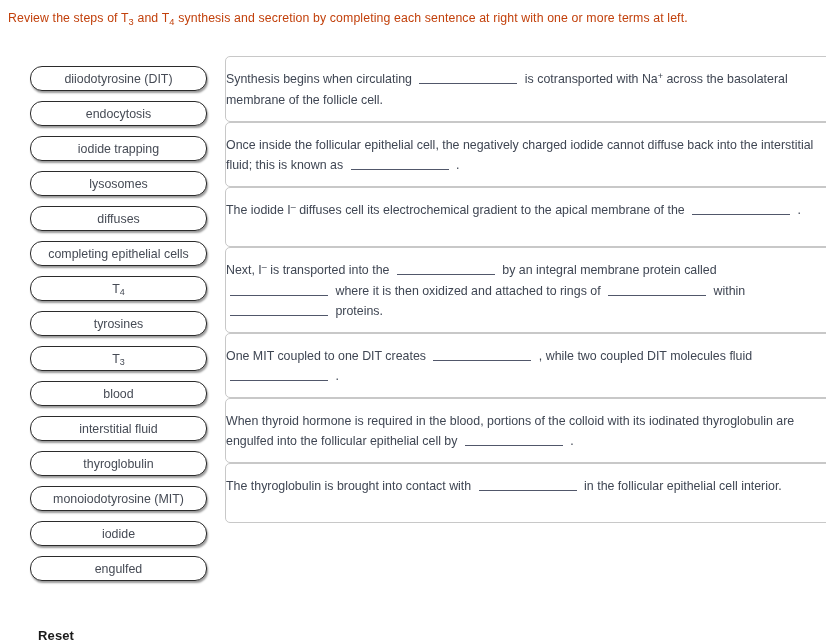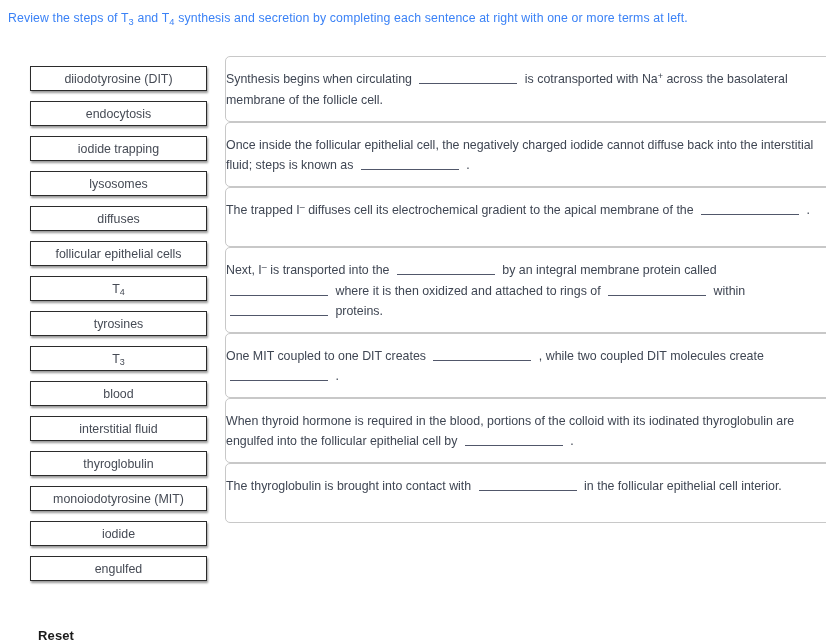--- a/index.html
+++ b/index.html
@@ -27,7 +27,7 @@
     top: 11px;
     width: 812px;
     font-size: 12.3px;
-    color: #3b82f6;
+    color: #c2410c;
     letter-spacing: 0.01em;
     white-space: nowrap;
   }

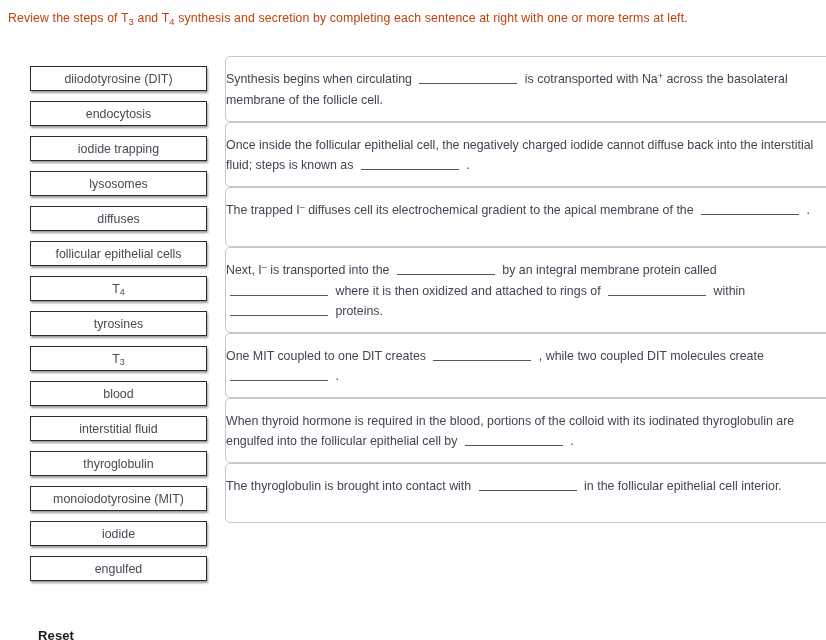--- a/index.html
+++ b/index.html
@@ -52,7 +52,7 @@
     margin-bottom: 10px;
     background: #ffffff;
     border: 1px solid #2b2b2b;
-    border-radius: 0;
+    border-radius: 12px;
     box-shadow: 1px 2px 2px rgba(0,0,0,0.40);
     display: flex;
     align-items: center;

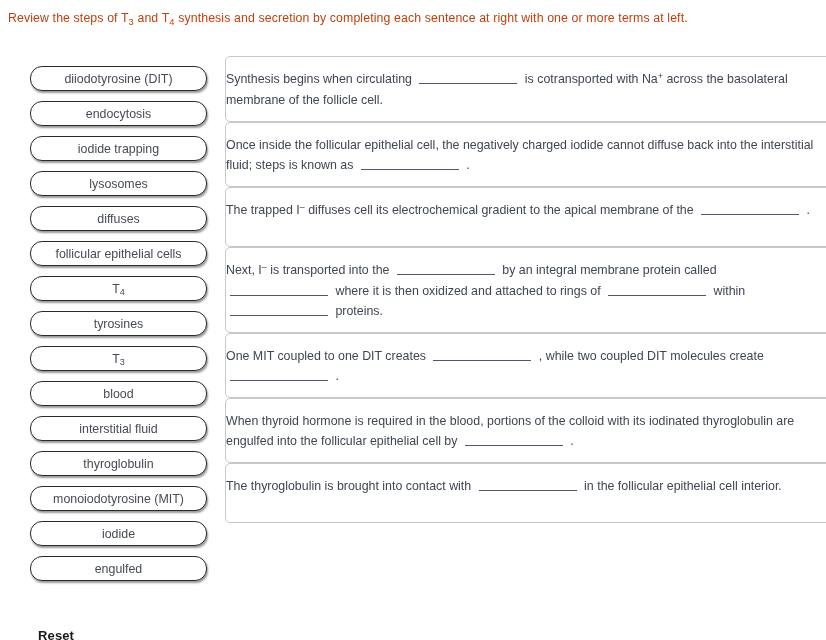--- a/index.html
+++ b/index.html
@@ -185,7 +185,7 @@
 
   <div class="sentences" id="sentence-list">
       <div class="sbox h2" id="sentence-1"><span>Synthesis begins when circulating </span><span class="blank"></span><span> is cotransported with Na</span><sup>+</sup><span> across the basolateral membrane of the follicle cell.</span></div>
-      <div class="sbox h2" id="sentence-2"><span>Once inside the follicular epithelial cell, the negatively charged iodide cannot diffuse back into the interstitial fluid; steps is known as </span><span class="blank"></span><span> .</span></div>
+      <div class="sbox h2" id="sentence-2"><span>Once inside the follicular epithelial cell, the negatively charged iodide cannot diffuse back into the interstitial fluid; this is known as </span><span class="blank"></span><span> .</span></div>
       <div class="sbox h2" id="sentence-3"><span>The trapped I</span><sup>–</sup><span> diffuses cell its electrochemical gradient to the apical membrane of the </span><span class="blank"></span><span> .</span></div>
       <div class="sbox h3" id="sentence-4"><span>Next, I</span><sup>–</sup><span> is transported into the </span><span class="blank"></span><span> by an integral membrane protein called </span><span class="blank"></span><span> where it is then oxidized and attached to rings of </span><span class="blank"></span><span> within </span><span class="blank"></span><span> proteins.</span></div>
       <div class="sbox h2" id="sentence-6"><span>One MIT coupled to one DIT creates </span><span class="blank"></span><span> , while two coupled DIT molecules create </span><span class="blank"></span><span> .</span></div>

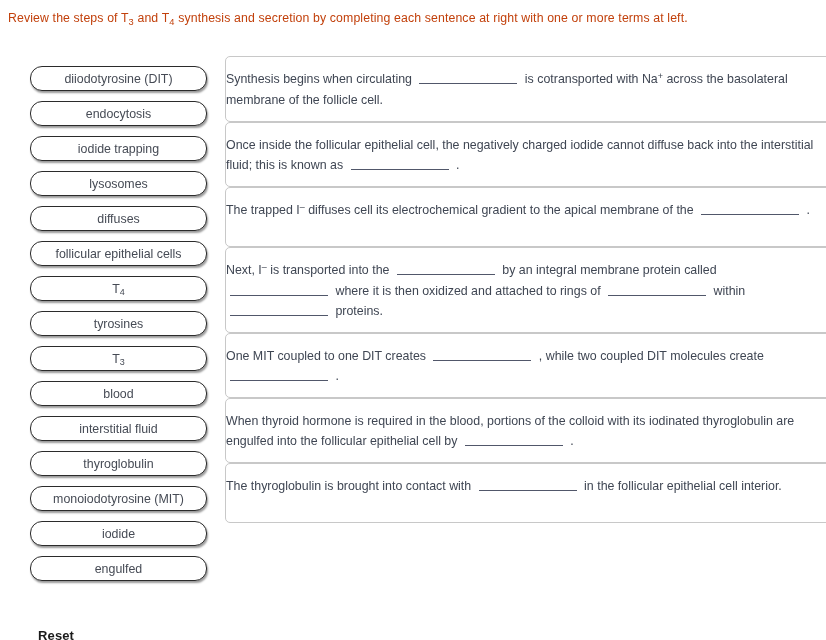--- a/index.html
+++ b/index.html
@@ -186,7 +186,7 @@
   <div class="sentences" id="sentence-list">
       <div class="sbox h2" id="sentence-1"><span>Synthesis begins when circulating </span><span class="blank"></span><span> is cotransported with Na</span><sup>+</sup><span> across the basolateral membrane of the follicle cell.</span></div>
       <div class="sbox h2" id="sentence-2"><span>Once inside the follicular epithelial cell, the negatively charged iodide cannot diffuse back into the interstitial fluid; this is known as </span><span class="blank"></span><span> .</span></div>
-      <div class="sbox h2" id="sentence-3"><span>The trapped I</span><sup>–</sup><span> diffuses cell its electrochemical gradient to the apical membrane of the </span><span class="blank"></span><span> .</span></div>
+      <div class="sbox h2" id="sentence-3"><span>The iodide I</span><sup>–</sup><span> diffuses cell its electrochemical gradient to the apical membrane of the </span><span class="blank"></span><span> .</span></div>
       <div class="sbox h3" id="sentence-4"><span>Next, I</span><sup>–</sup><span> is transported into the </span><span class="blank"></span><span> by an integral membrane protein called </span><span class="blank"></span><span> where it is then oxidized and attached to rings of </span><span class="blank"></span><span> within </span><span class="blank"></span><span> proteins.</span></div>
       <div class="sbox h2" id="sentence-6"><span>One MIT coupled to one DIT creates </span><span class="blank"></span><span> , while two coupled DIT molecules create </span><span class="blank"></span><span> .</span></div>
       <div class="sbox h2" id="sentence-7"><span>When thyroid hormone is required in the blood, portions of the colloid with its iodinated thyroglobulin are engulfed into the follicular epithelial cell by </span><span class="blank"></span><span> .</span></div>

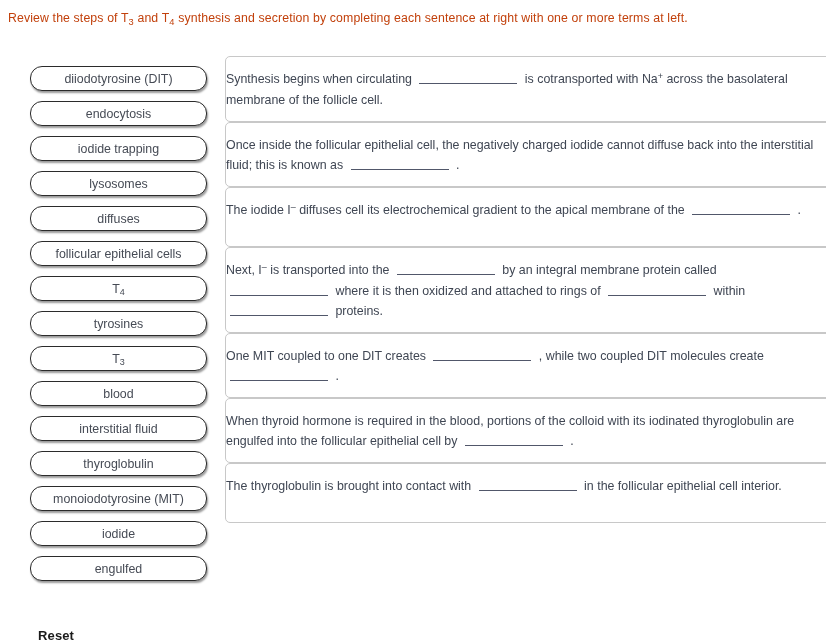--- a/index.html
+++ b/index.html
@@ -148,7 +148,7 @@
         <span>diffuses</span>
       </div>
       <div class="term">
-        <span>follicular epithelial cells</span>
+        <span>completing epithelial cells</span>
       </div>
       <div class="term">
         <span>T</span>

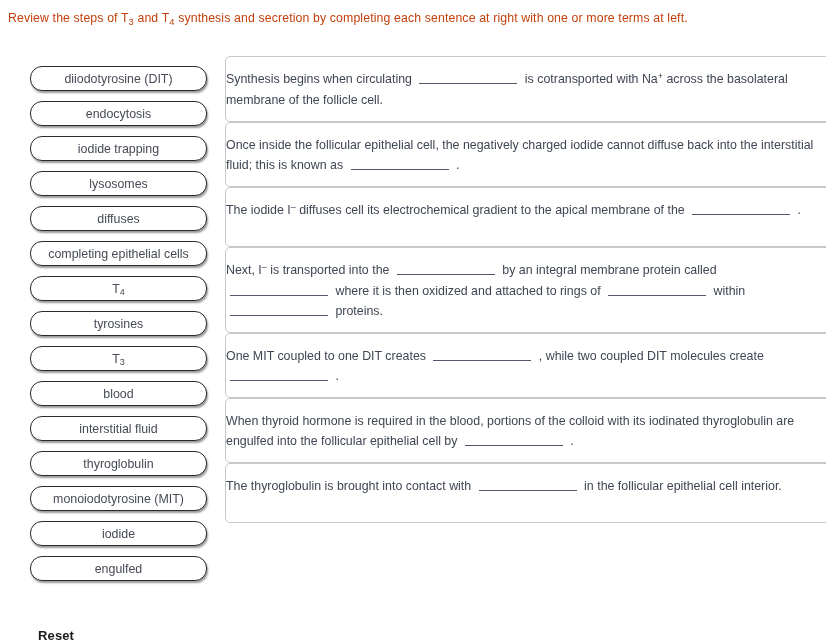--- a/index.html
+++ b/index.html
@@ -188,7 +188,7 @@
       <div class="sbox h2" id="sentence-2"><span>Once inside the follicular epithelial cell, the negatively charged iodide cannot diffuse back into the interstitial fluid; this is known as </span><span class="blank"></span><span> .</span></div>
       <div class="sbox h2" id="sentence-3"><span>The iodide I</span><sup>–</sup><span> diffuses cell its electrochemical gradient to the apical membrane of the </span><span class="blank"></span><span> .</span></div>
       <div class="sbox h3" id="sentence-4"><span>Next, I</span><sup>–</sup><span> is transported into the </span><span class="blank"></span><span> by an integral membrane protein called </span><span class="blank"></span><span> where it is then oxidized and attached to rings of </span><span class="blank"></span><span> within </span><span class="blank"></span><span> proteins.</span></div>
-      <div class="sbox h2" id="sentence-6"><span>One MIT coupled to one DIT creates </span><span class="blank"></span><span> , while two coupled DIT molecules create </span><span class="blank"></span><span> .</span></div>
+      <div class="sbox h2" id="sentence-6"><span>One MIT coupled to one DIT creates </span><span class="blank"></span><span> , while two coupled DIT molecules fluid </span><span class="blank"></span><span> .</span></div>
       <div class="sbox h2" id="sentence-7"><span>When thyroid hormone is required in the blood, portions of the colloid with its iodinated thyroglobulin are engulfed into the follicular epithelial cell by </span><span class="blank"></span><span> .</span></div>
       <div class="sbox h2" id="sentence-8"><span>The thyroglobulin is brought into contact with </span><span class="blank"></span><span> in the follicular epithelial cell interior.</span></div>
     </div>

